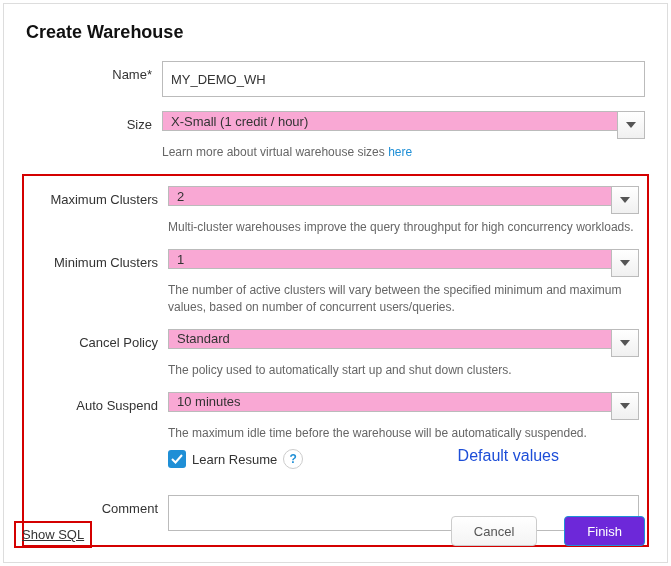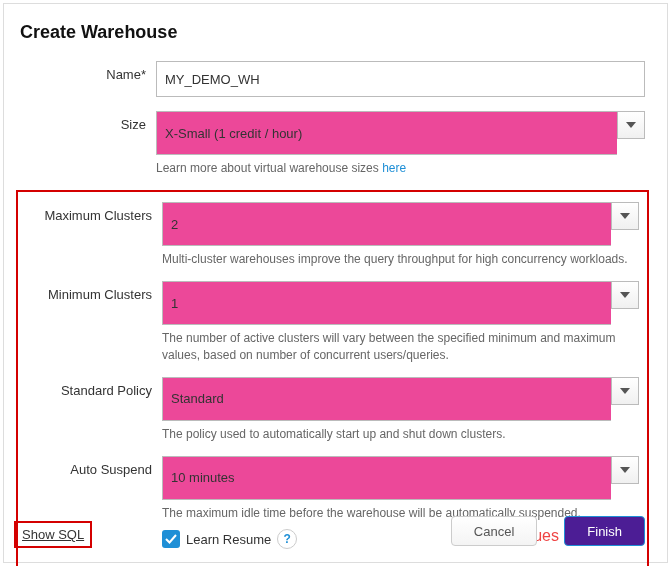--- a/index.html
+++ b/index.html
@@ -17,7 +17,7 @@
       width: 665px;
       height: 560px;
       margin: 3px;
-      padding: 18px 22px 14px 16px;
+      padding: 18px 22px 14px 22px;
       position: relative;
     }
     .title {

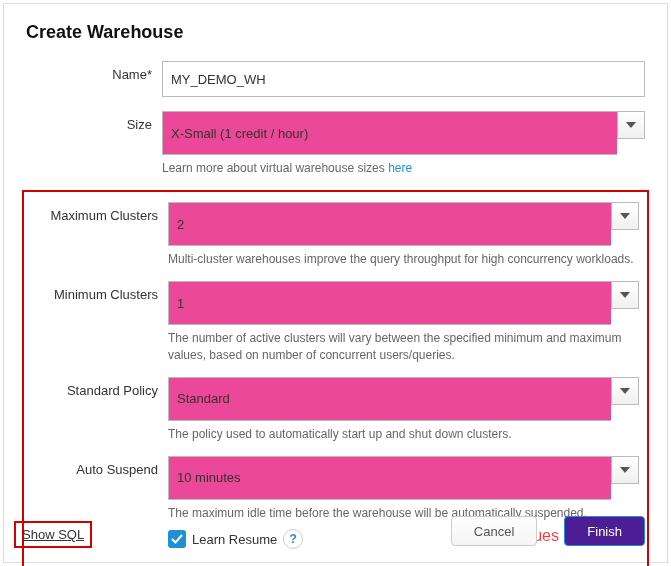--- a/index.html
+++ b/index.html
@@ -57,7 +57,7 @@
     }
     .combo-text {
       flex: 1;
-      height: 44px;
+      height: 20px;
       border: 1px solid #bbb;
       border-right: none;
       padding: 0 8px;
@@ -65,7 +65,7 @@
       color: #333;
       display: flex;
       align-items: center;
-      background: #ec4899;
+      background: #f9a8d4;
     }
     .combo-btn {
       width: 28px;

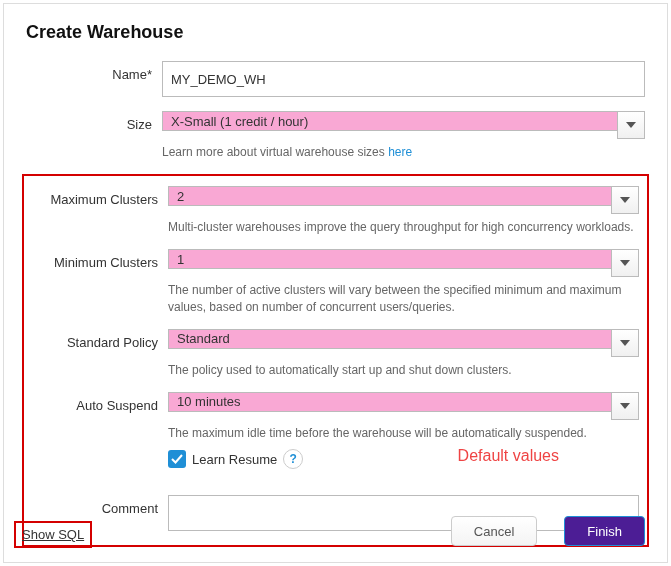--- a/index.html
+++ b/index.html
@@ -234,7 +234,7 @@
     </div>
 
     <div class="row block">
-      <div class="label-col">Standard Policy</div>
+      <div class="label-col">Cancel Policy</div>
       <div class="field-col">
         <div class="combo">
           <div class="combo-text">Standard</div>

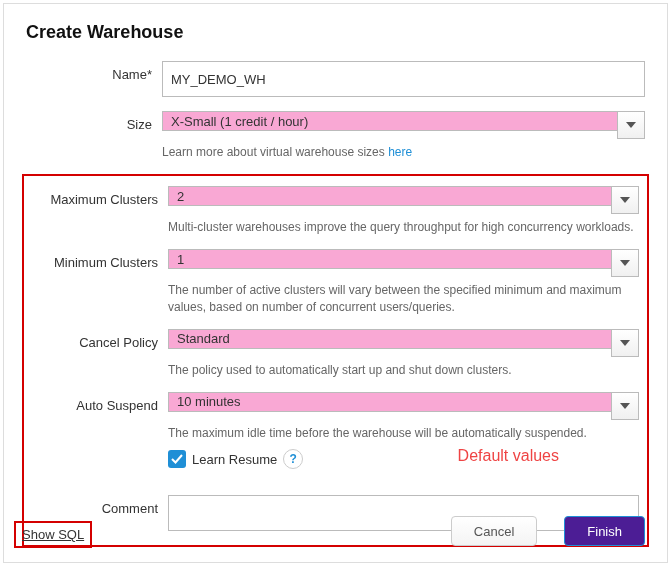--- a/index.html
+++ b/index.html
@@ -126,7 +126,7 @@
       font-weight: bold;
     }
     .default-values {
-      color: #ef4444;
+      color: #1d4ed8;
       font-size: 16px;
       position: absolute;
       right: 80px;

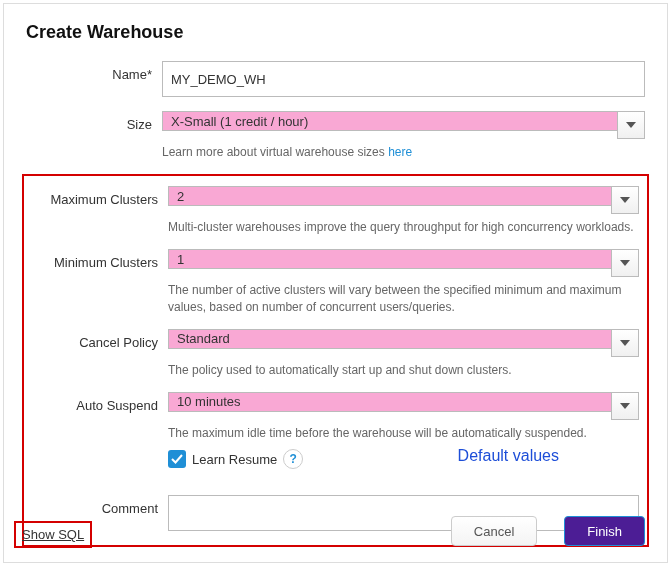--- a/index.html
+++ b/index.html
@@ -167,7 +167,7 @@
     }
     .btn-finish {
       border: 1px solid #1f8fd6;
-      background: #4c1d95;
+      background: #6d28d9;
       color: #fff;
     }
   </style>

